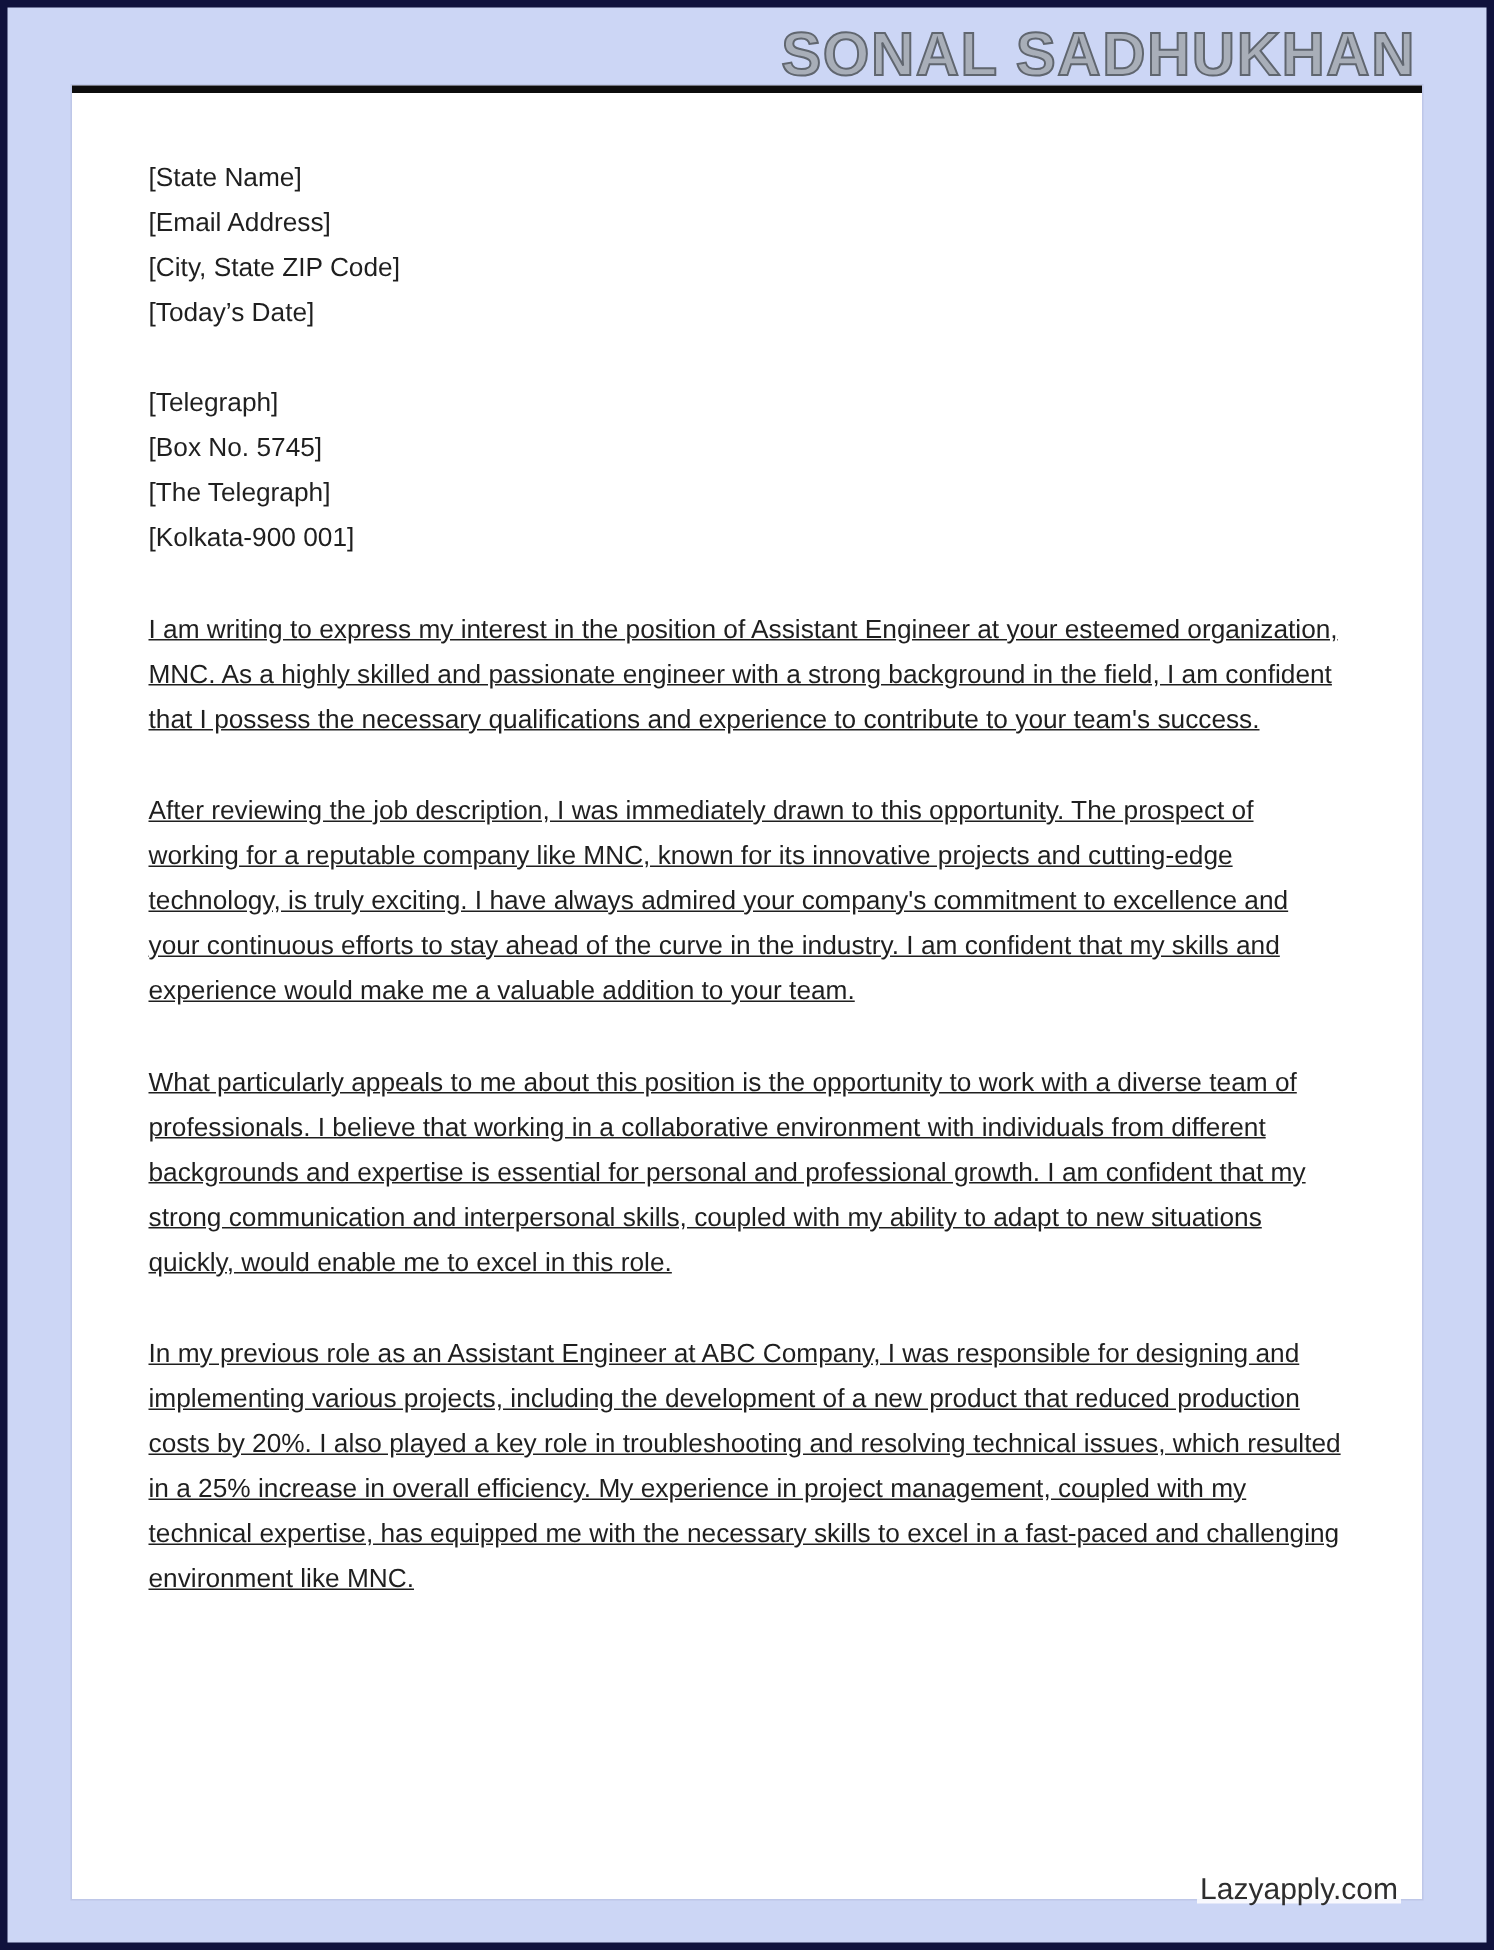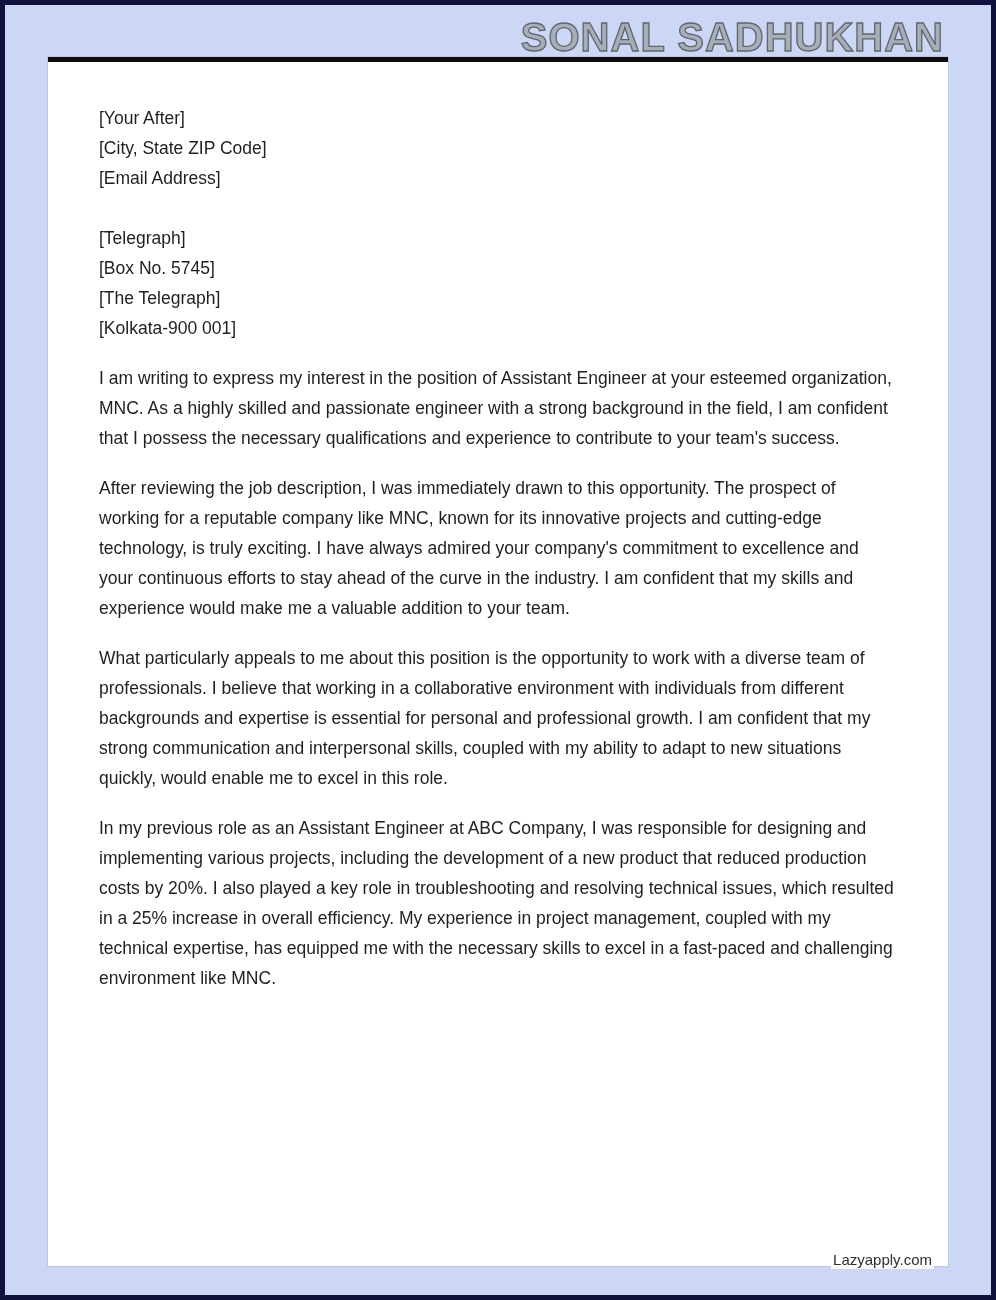--- a/index.html
+++ b/index.html
@@ -87,7 +87,7 @@
       <div class="letter">
 
         <div class="block">
-          <div class="line">[Your After]</div>
+          <div class="line">[State Name]</div>
           <div class="line">[City, State ZIP Code]</div>
           <div class="line">[Email Address]</div>
         </div>

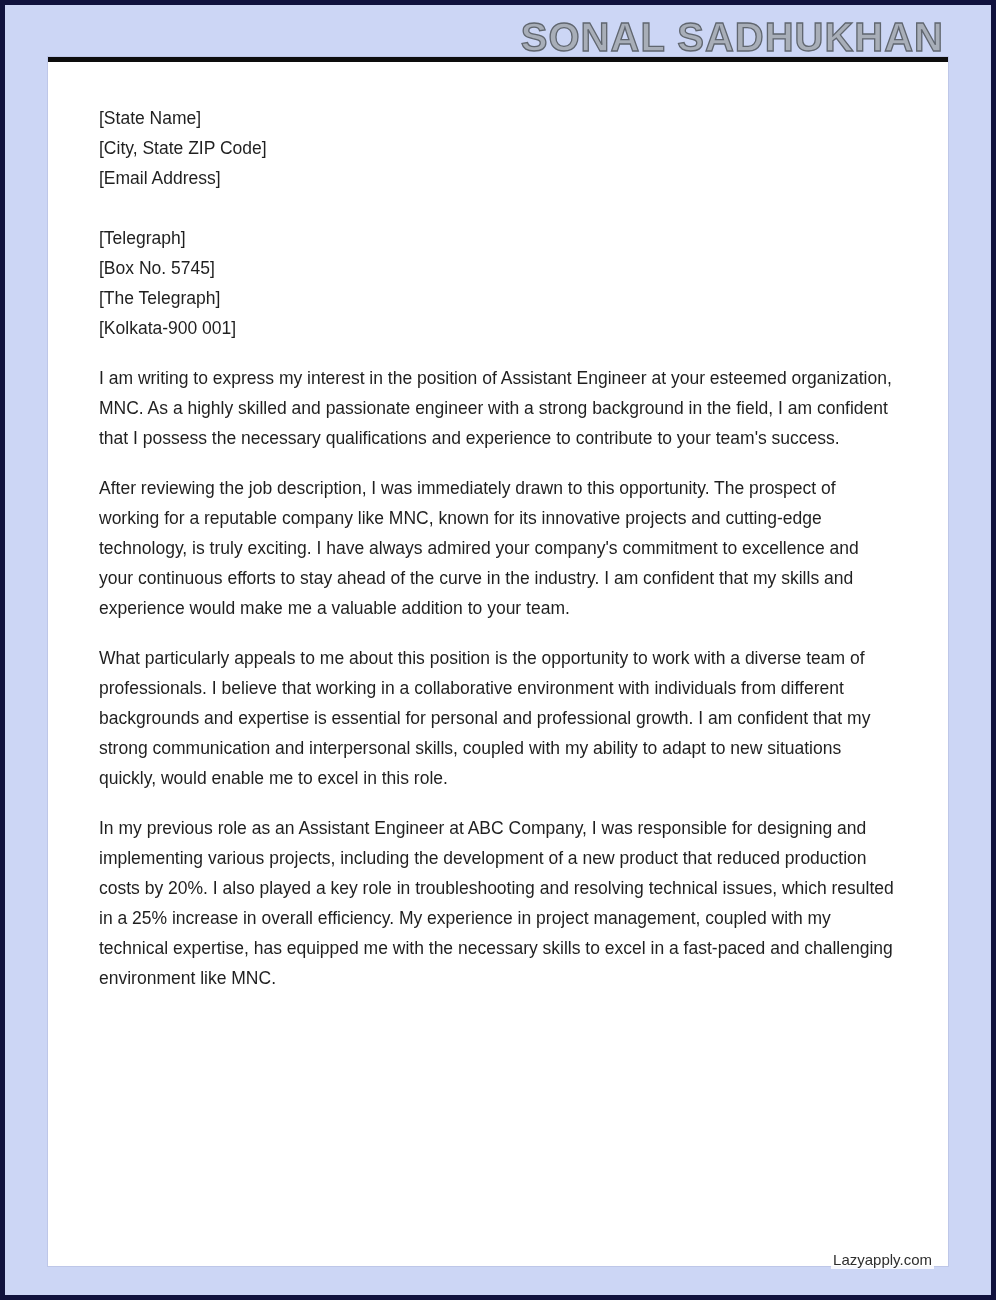--- a/index.html
+++ b/index.html
@@ -88,8 +88,8 @@
 
         <div class="block">
           <div class="line">[State Name]</div>
+          <div class="line">[Email Address]</div>
           <div class="line">[City, State ZIP Code]</div>
-          <div class="line">[Email Address]</div>
         </div>
 
         <div class="block block-gap">

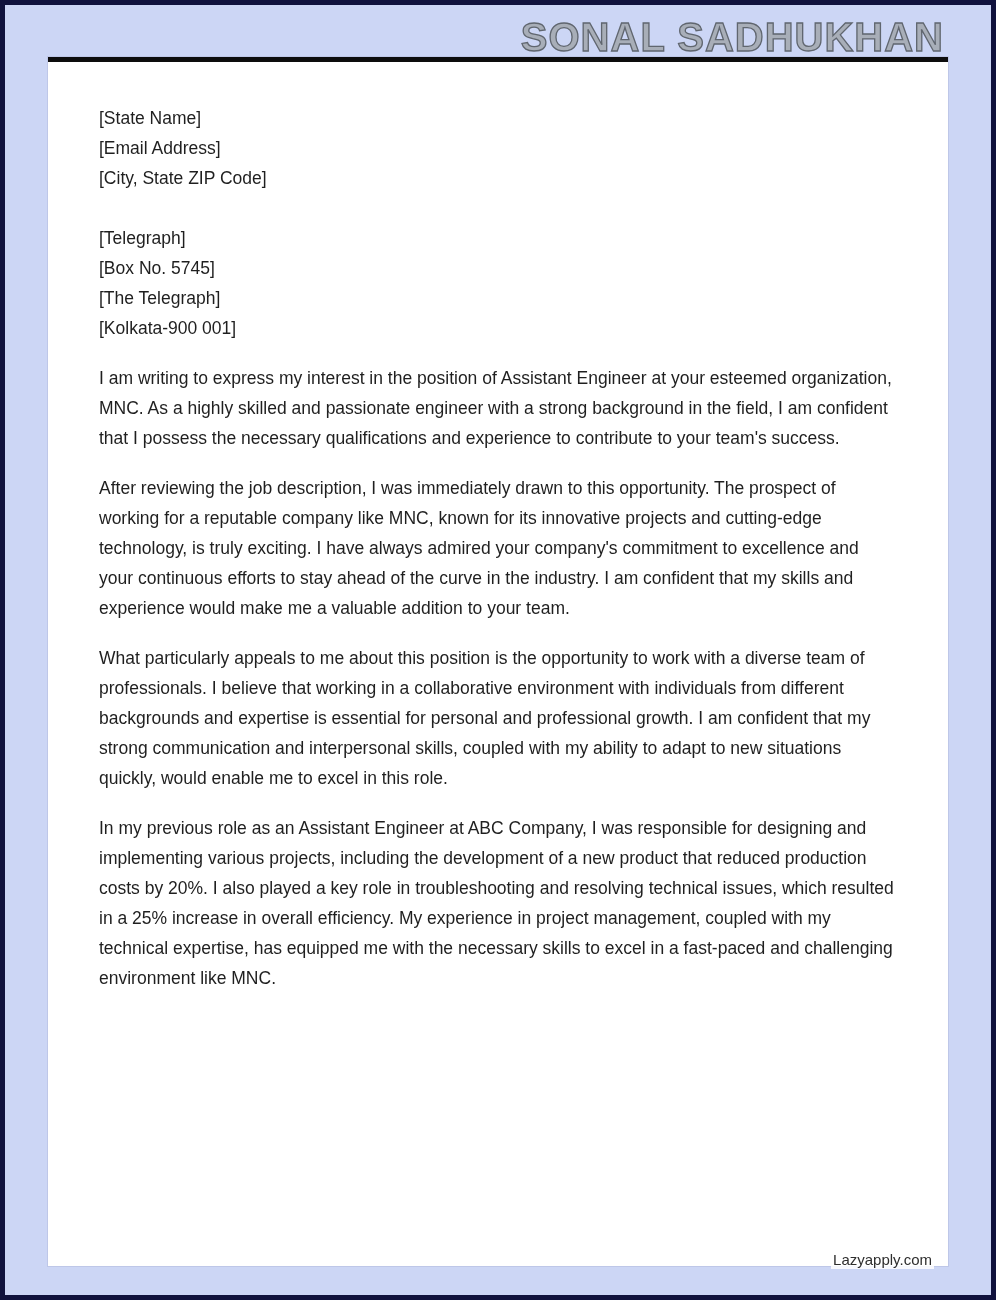--- a/index.html
+++ b/index.html
@@ -90,6 +90,7 @@
           <div class="line">[State Name]</div>
           <div class="line">[Email Address]</div>
           <div class="line">[City, State ZIP Code]</div>
+          <div class="line">[Today’s Date]</div>
         </div>
 
         <div class="block block-gap">

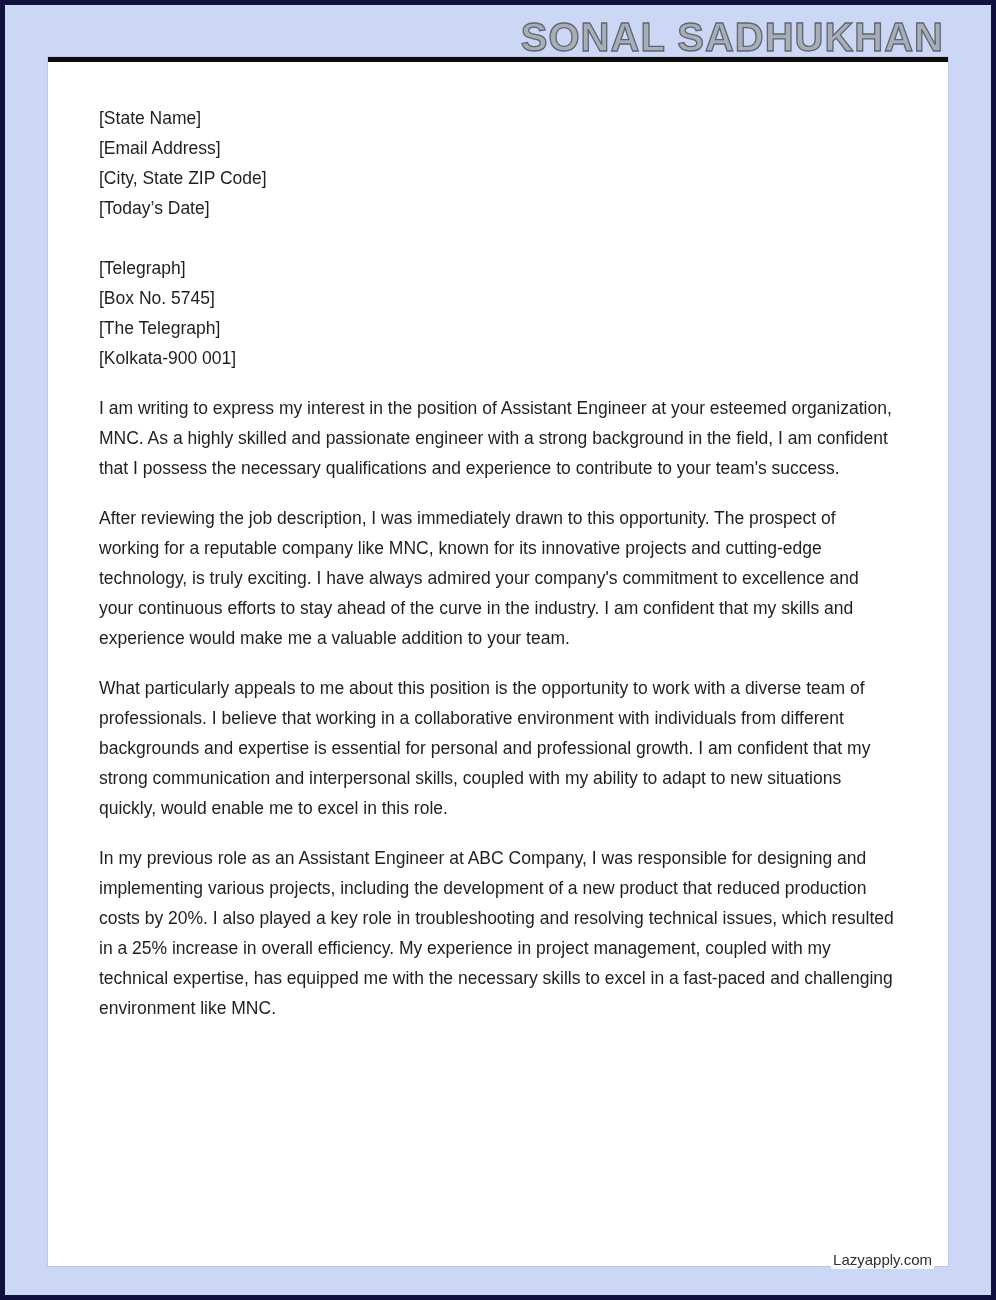--- a/index.html
+++ b/index.html
@@ -61,7 +61,7 @@
   .block { margin: 0; }
   .block-gap { margin-top: 30px; }
   .line { white-space: pre-wrap; }
-  .para { margin-top: 20px; text-align: left; }
+  .para { margin-top: 31px; text-align: left; text-decoration: underline; }
   .watermark {
     position: absolute;
     right: 57px;

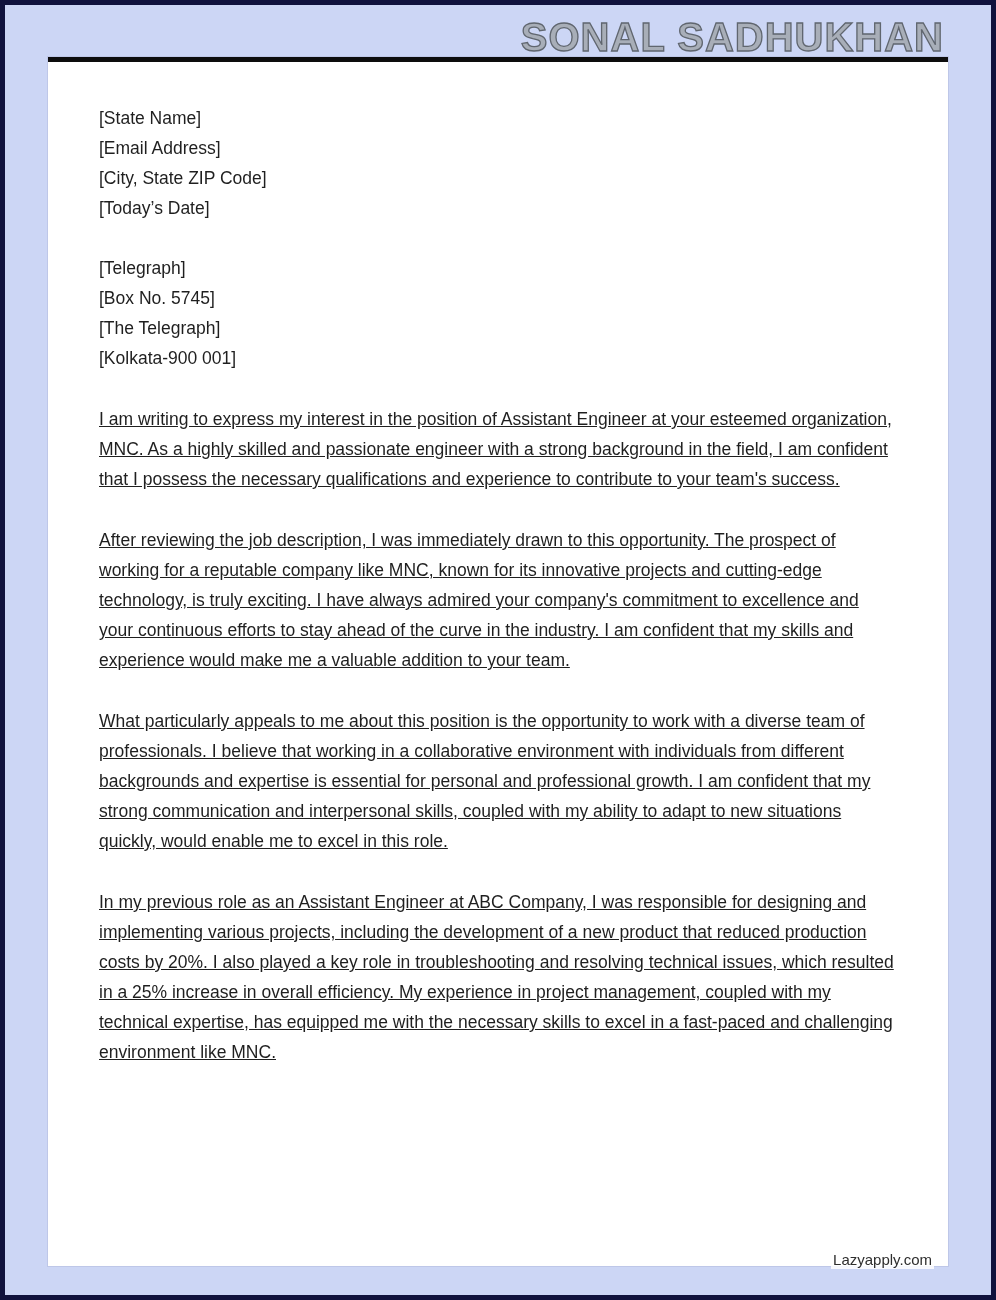--- a/index.html
+++ b/index.html
@@ -66,7 +66,7 @@
     position: absolute;
     right: 57px;
     top: 1246px;
-    font-size: 15px;
+    font-size: 20px;
     color: #2e2e2e;
     background: rgba(255,255,255,0.85);
     padding: 0 2px;

